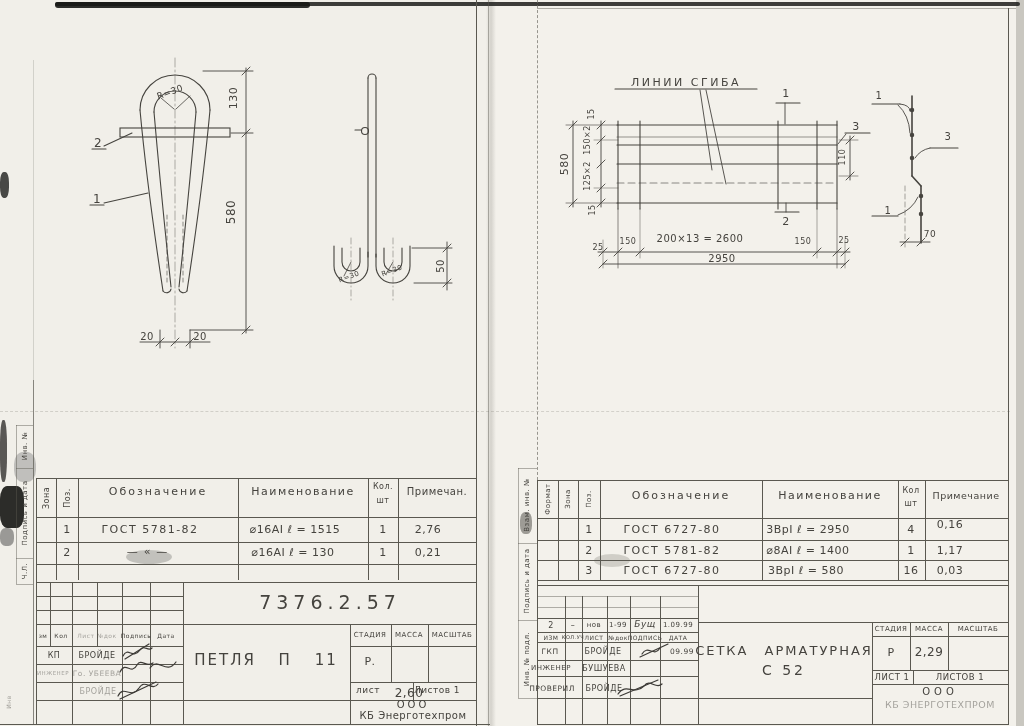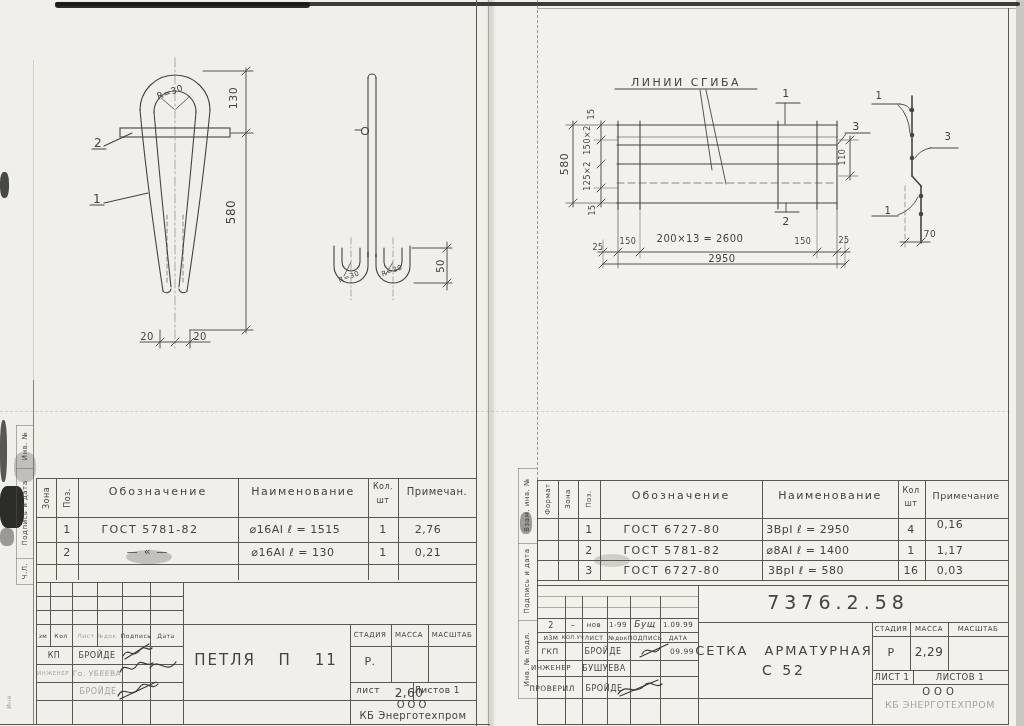--- a/index.html
+++ b/index.html
@@ -133,6 +133,7 @@
   <div class="vl" style="left:428px;top:624px;height:58px;"></div>
   <div class="vl" style="left:413px;top:682px;height:18px;"></div>
 
+  <span class="t hand" style="left:330px;top:602px;font-size:19px;letter-spacing:5px;">7376.2.57</span>
   <span class="t hand" style="left:43px;top:635px;font-size:6px;">зм</span>
   <span class="t hand" style="left:61px;top:635px;font-size:6px;">Кол</span>
   <span class="t hand faint" style="left:97px;top:635px;font-size:6px;">Лист №док</span>

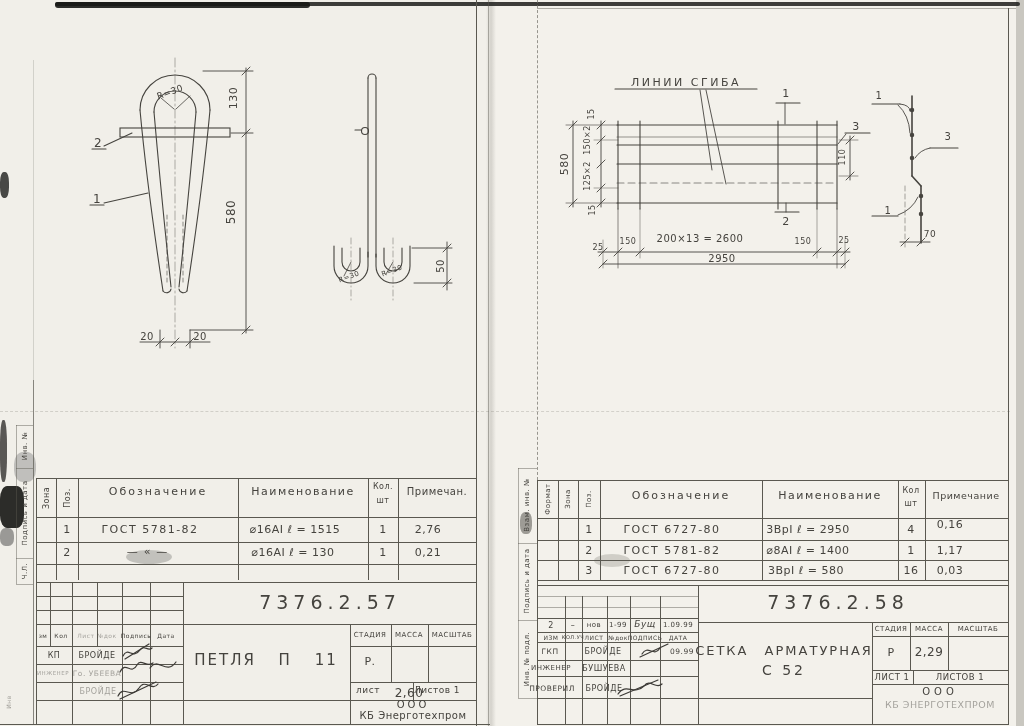--- a/index.html
+++ b/index.html
@@ -249,7 +249,6 @@
   <div class="vl" style="left:948px;top:622px;height:48px;"></div>
   <div class="vl" style="left:913px;top:670px;height:14px;"></div>
 
-  <span class="t hand" style="left:838px;top:602px;font-size:19px;letter-spacing:5px;">7376.2.58</span>
   <span class="t hand" style="left:551px;top:625px;font-size:8px;">2</span>
   <span class="t hand" style="left:573px;top:625px;font-size:8px;">–</span>
   <span class="t hand" style="left:594px;top:625px;font-size:7px;">нов</span>

